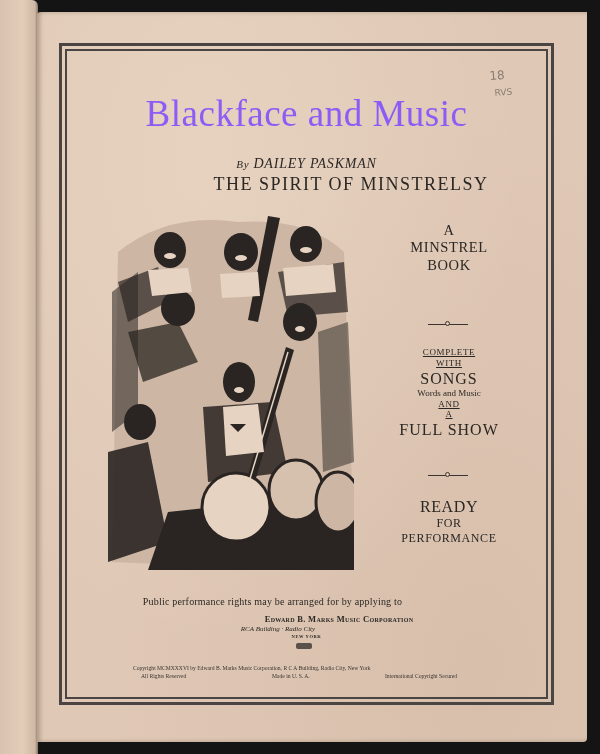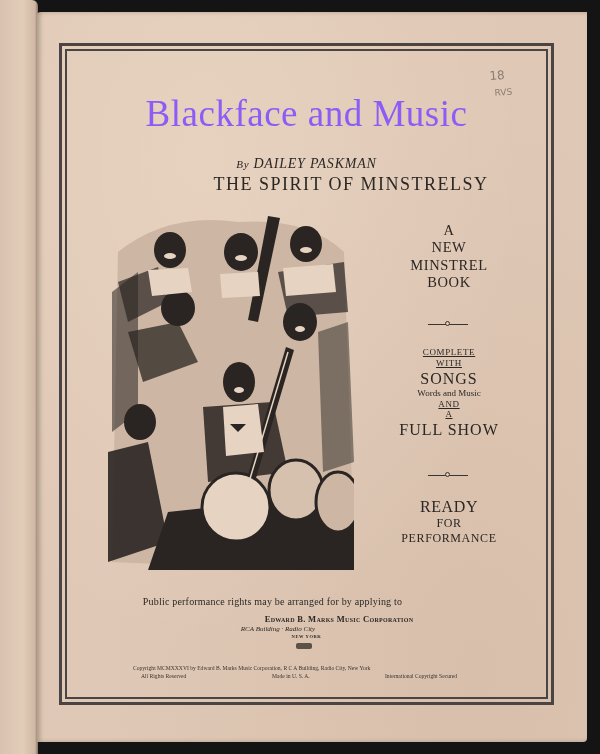--- a/index.html
+++ b/index.html
@@ -174,7 +174,6 @@
 
 <div class="side" style="top:222px;">
   <div class="s-lg">A</div>
-  <div class="s-lg">NEW</div>
   <div class="s-lg">MINSTREL</div>
   <div class="s-lg">BOOK</div>
 </div>

